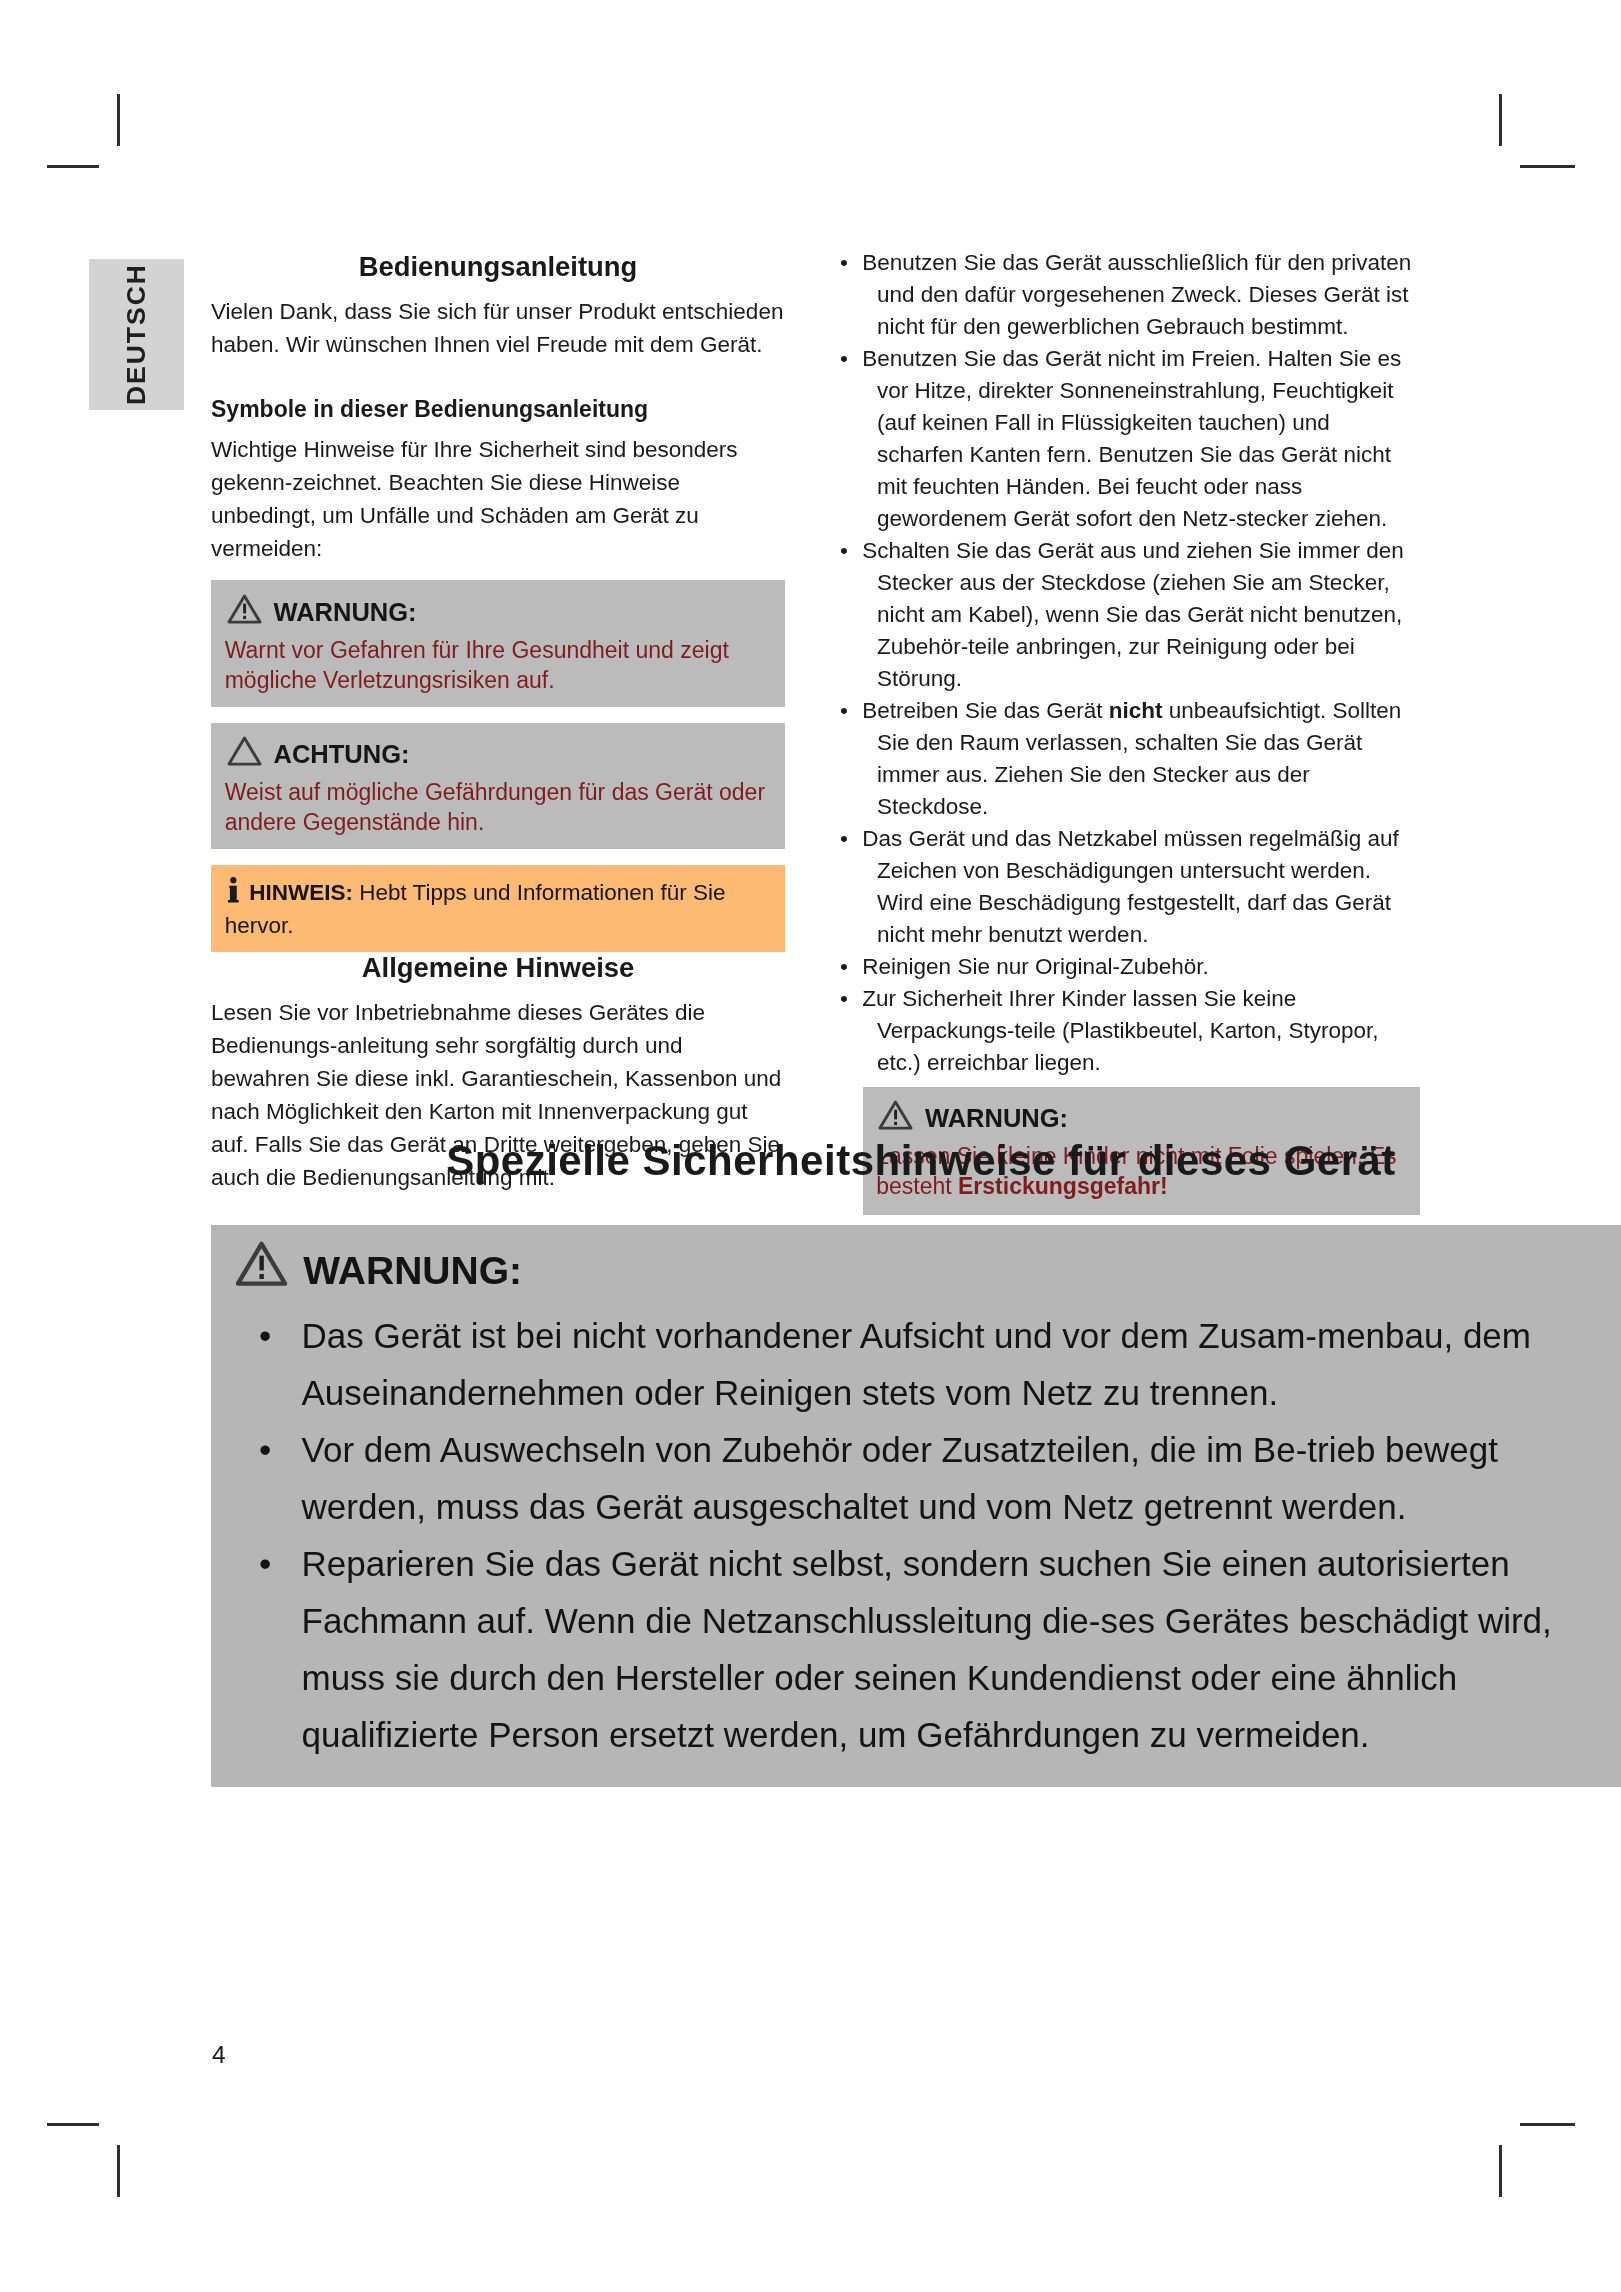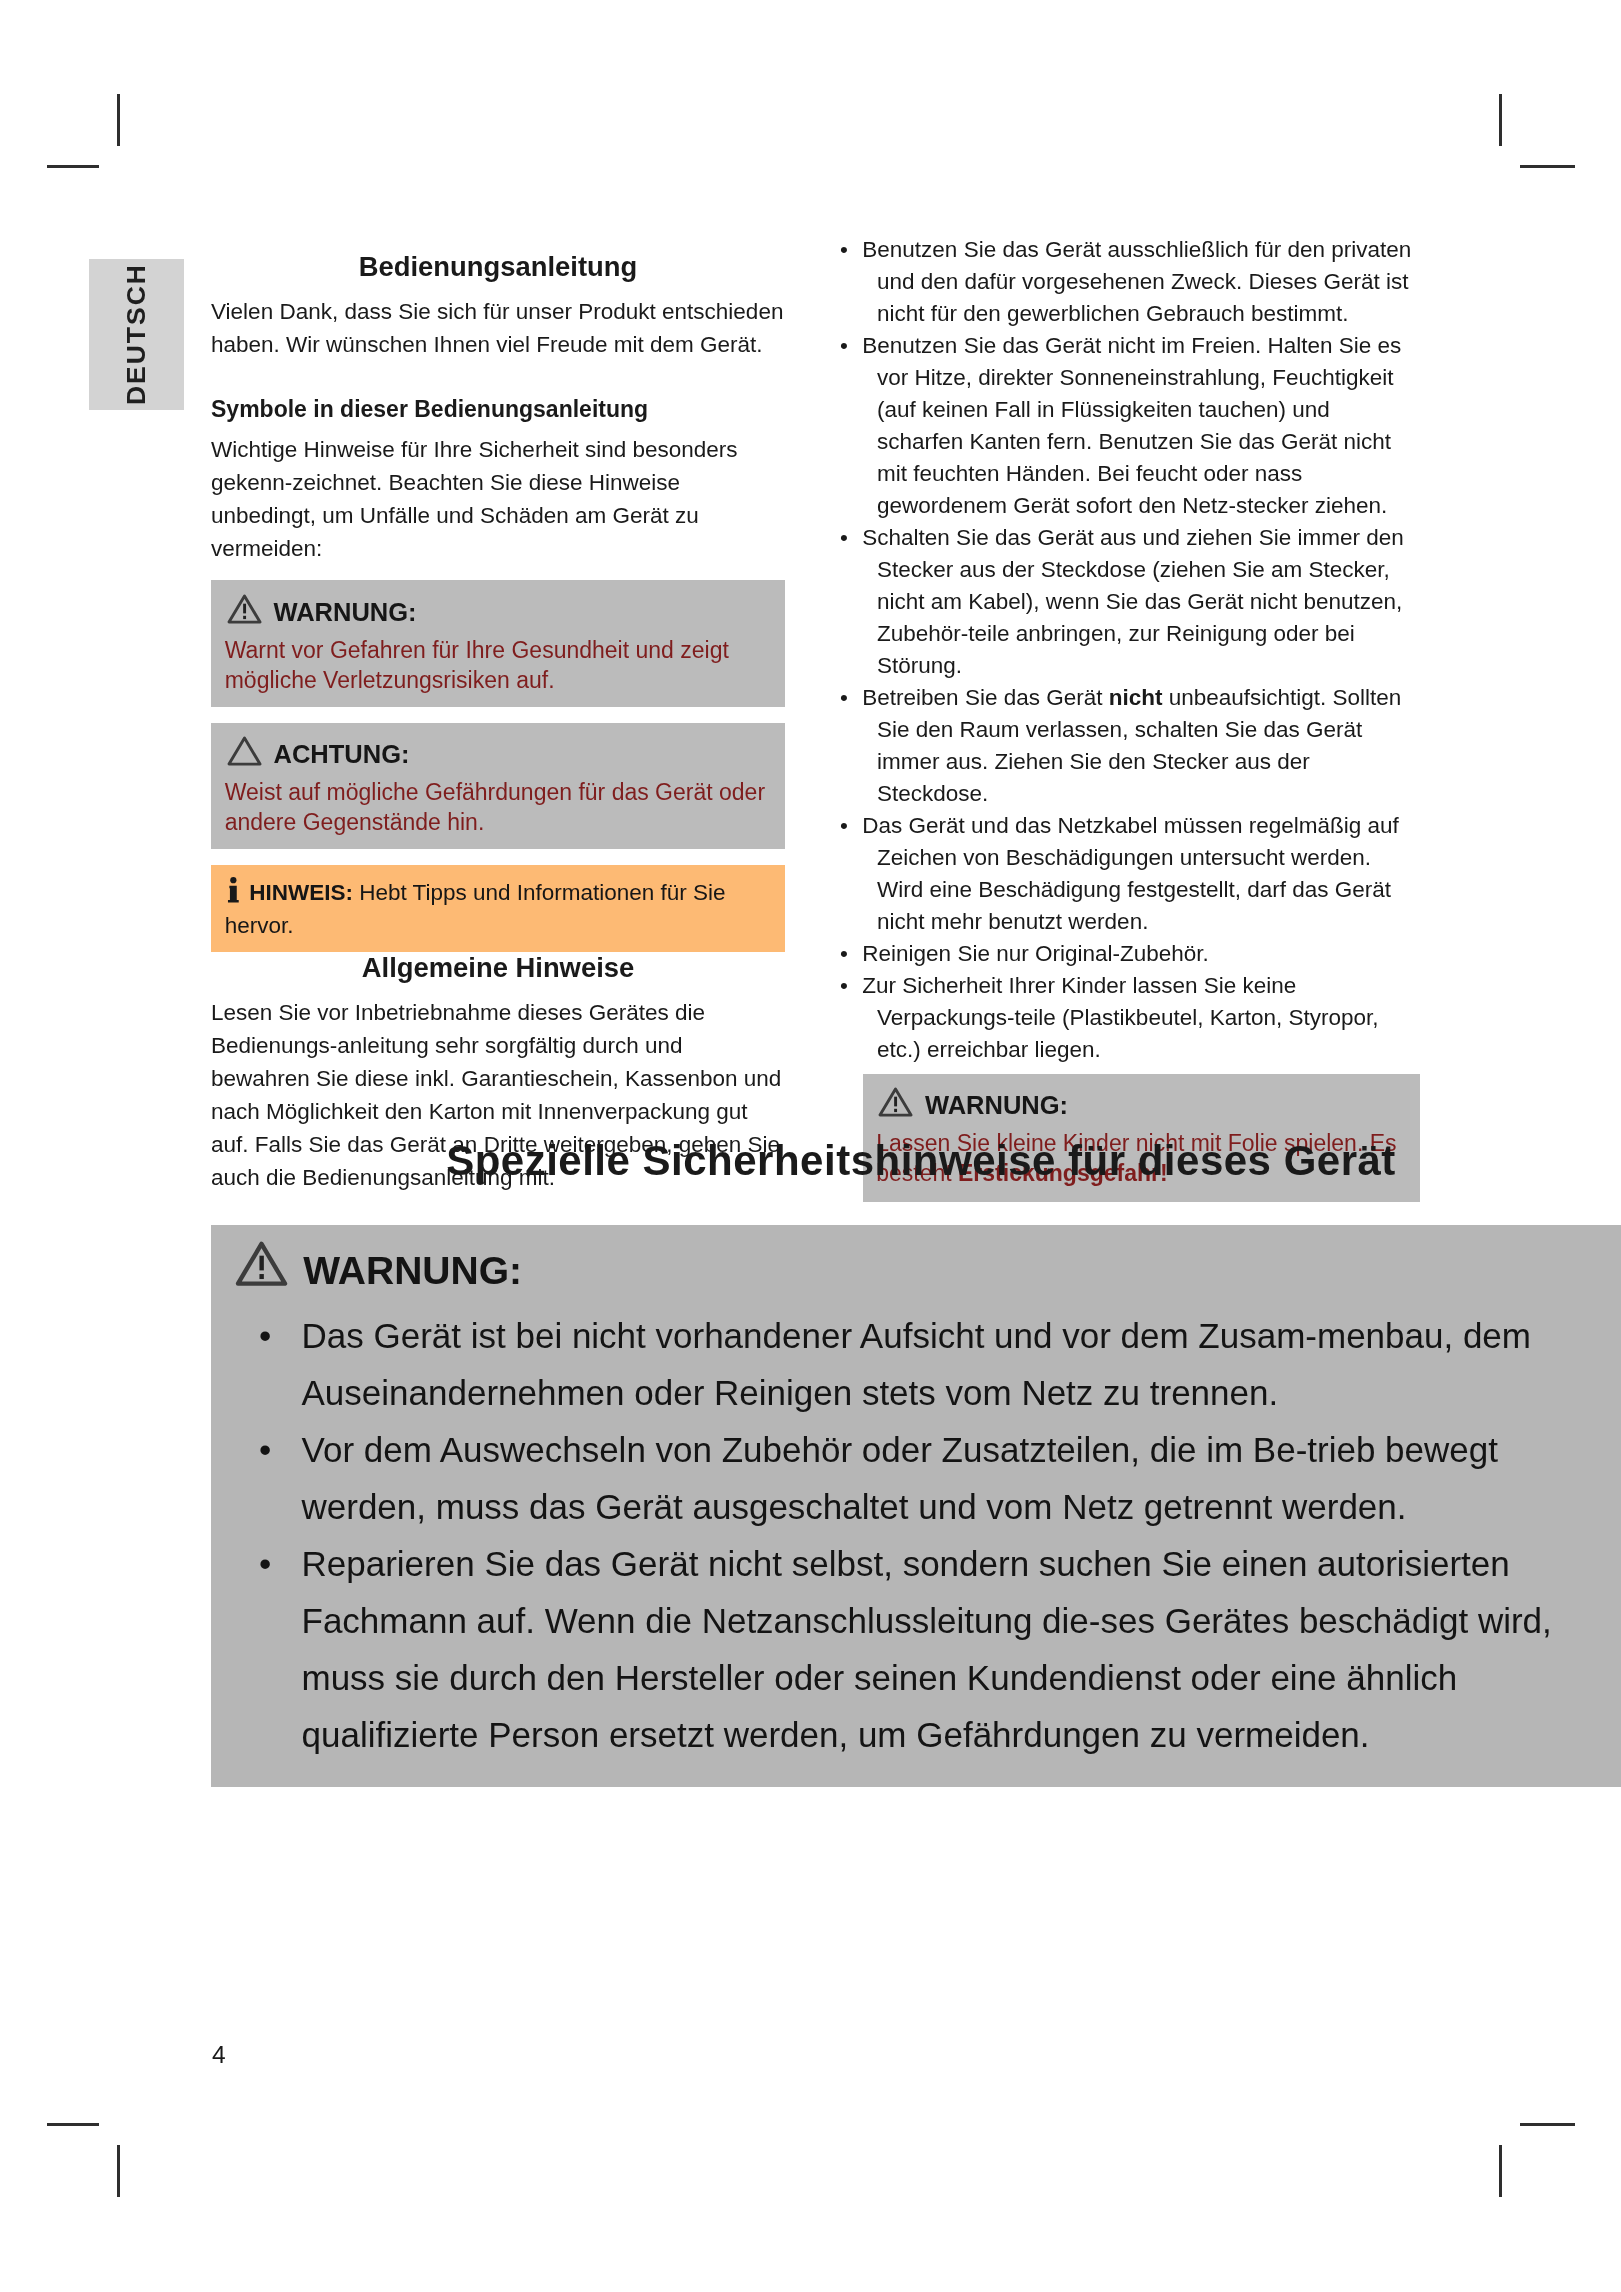--- a/index.html
+++ b/index.html
@@ -32,7 +32,7 @@
 
   
   .col-left  { position:absolute; left:211px; top:251px; width:574px; }
-  .col-right { position:absolute; left:838px; top:234px; width:582px; }
+  .col-right { position:absolute; left:838px; top:247px; width:582px; }
 
   h1.center-h { font-size:27.4px; font-weight:bold; text-align:center; margin:0 0 11.8px 0; }
   .body-text  { font-size:22.5px; line-height:33px; }

